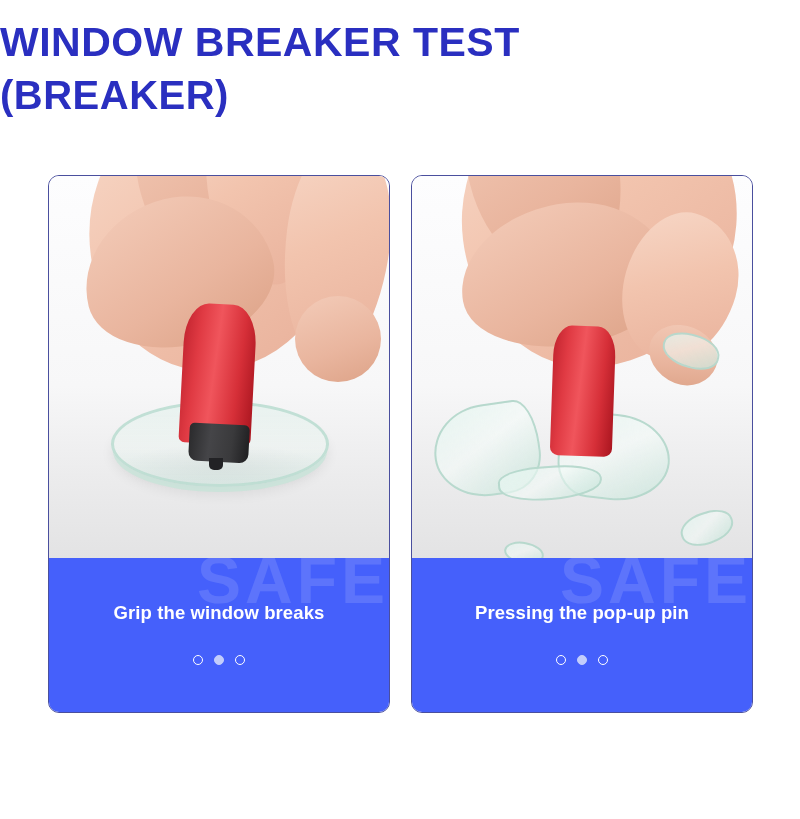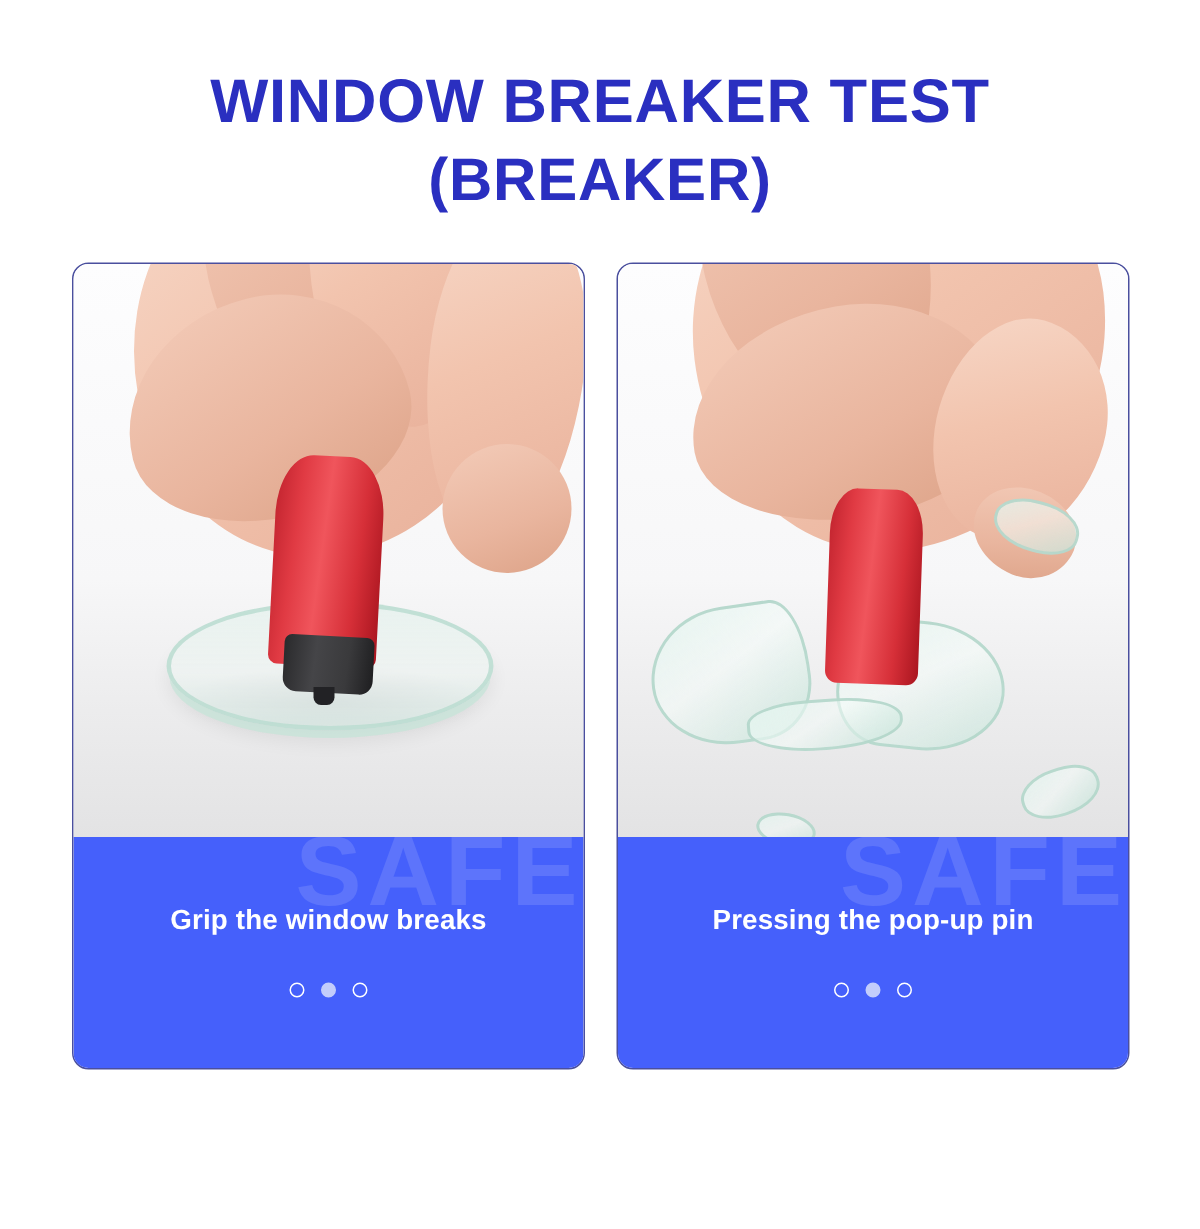--- a/index.html
+++ b/index.html
@@ -16,8 +16,7 @@
   
   .title-block {
     width: 100%;
-    padding-top: 40px;
-    text-align: center;
+    padding-top: 15px;
   }
   .title-line {
     font-size: 41px;

